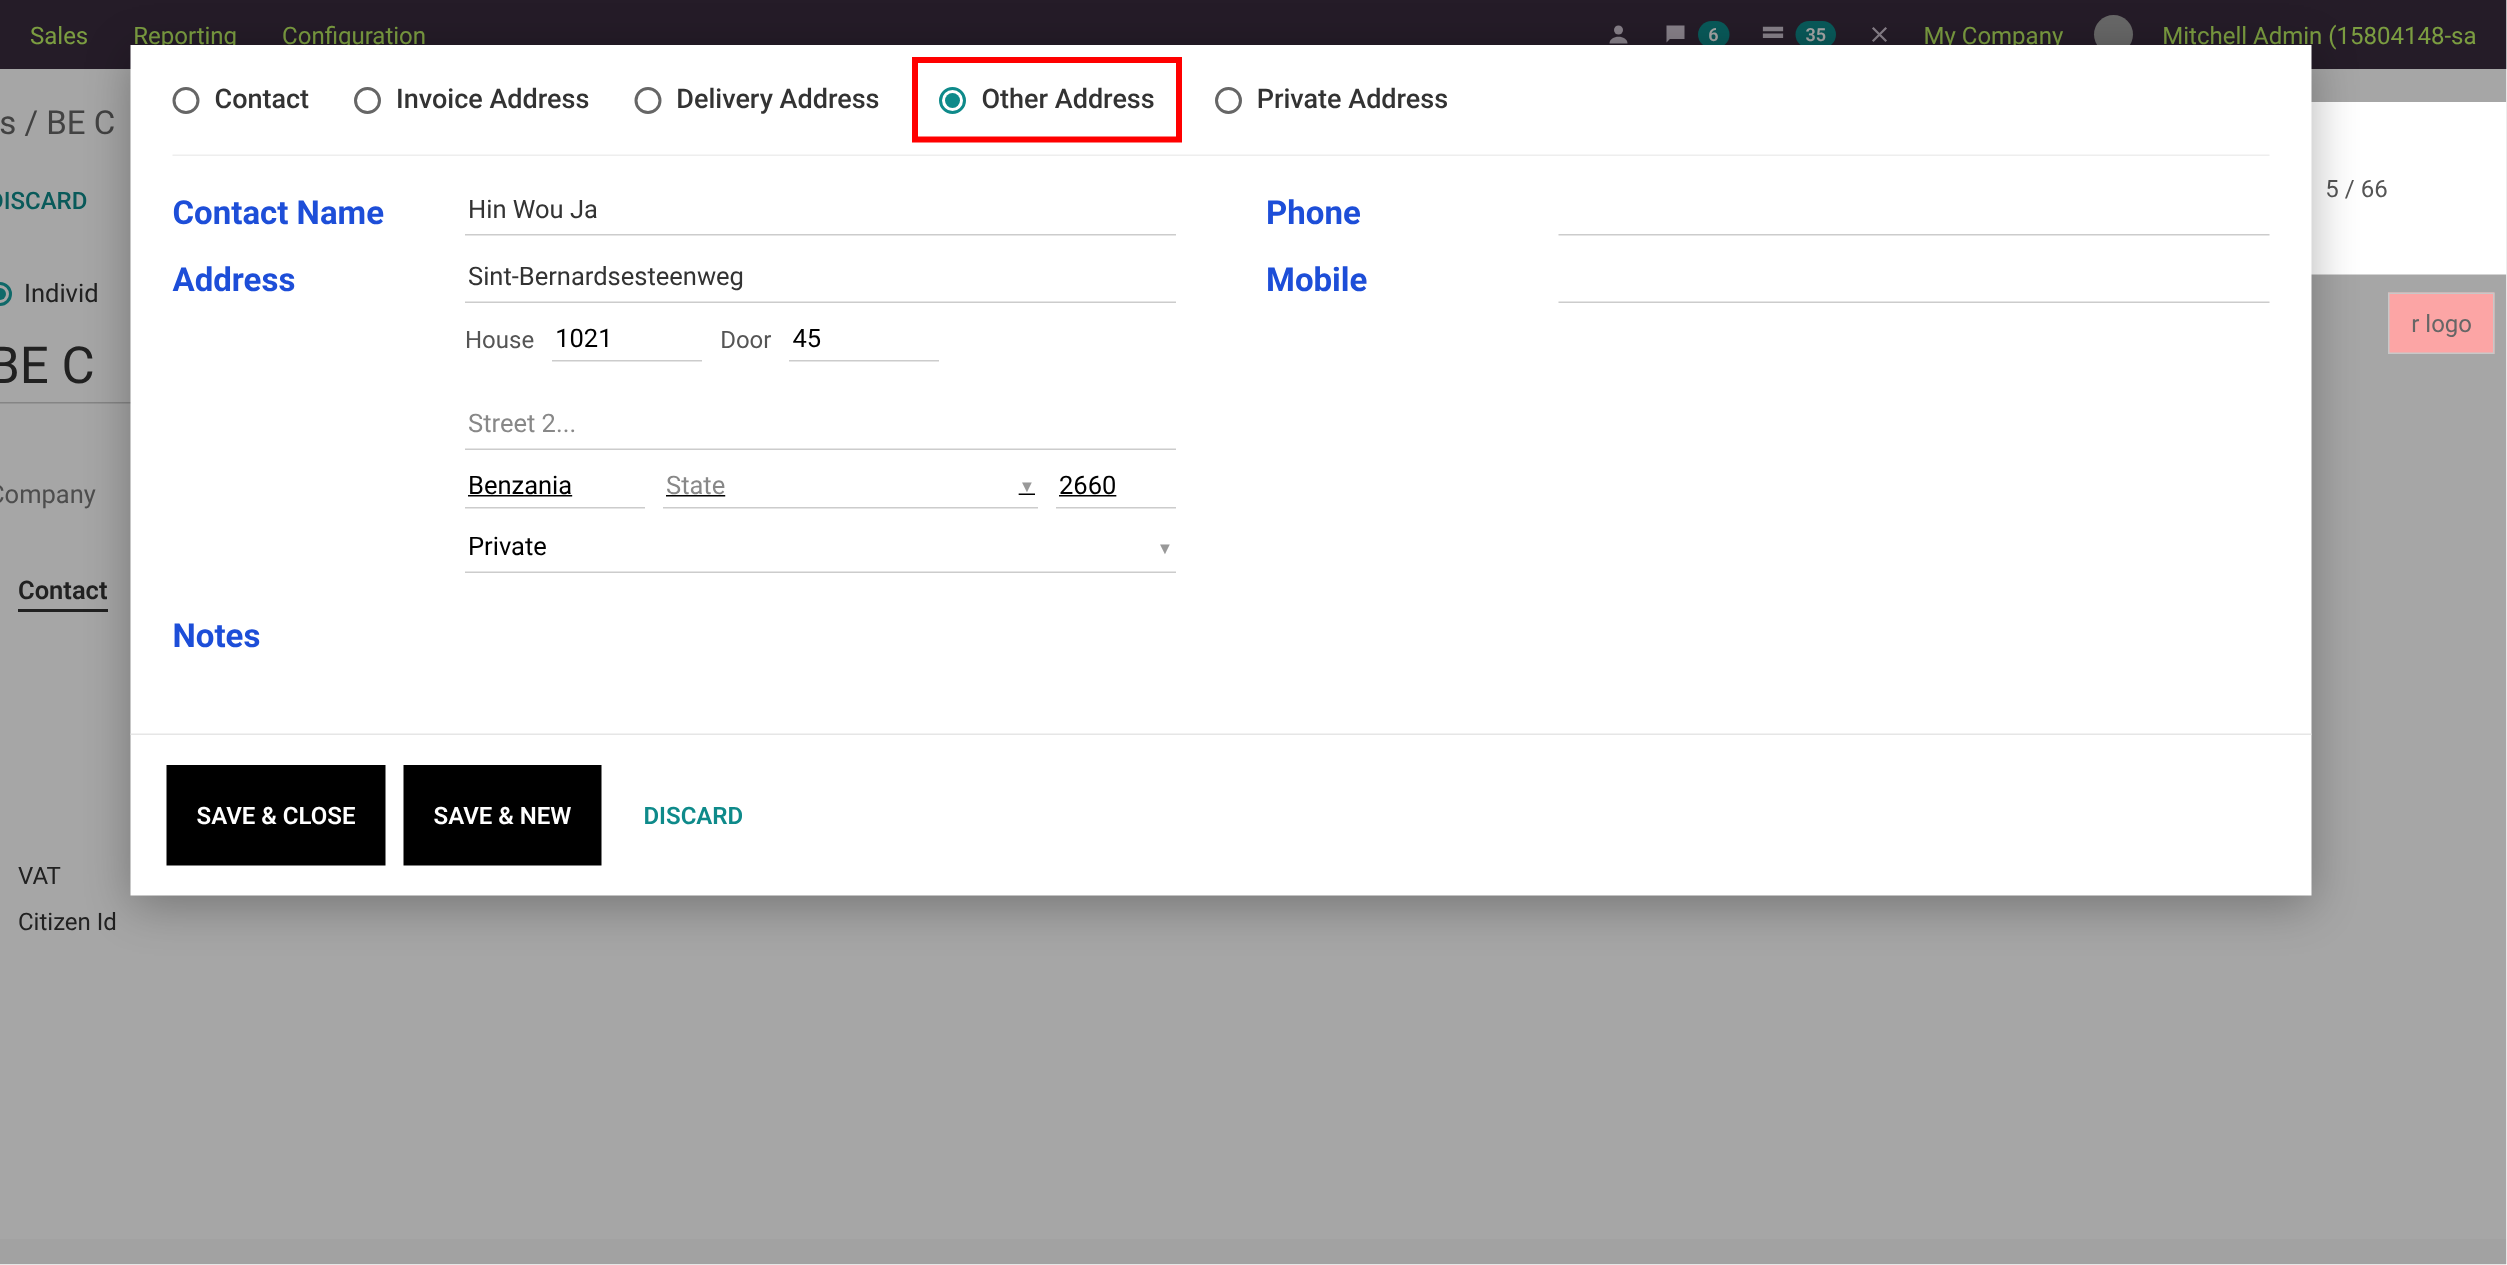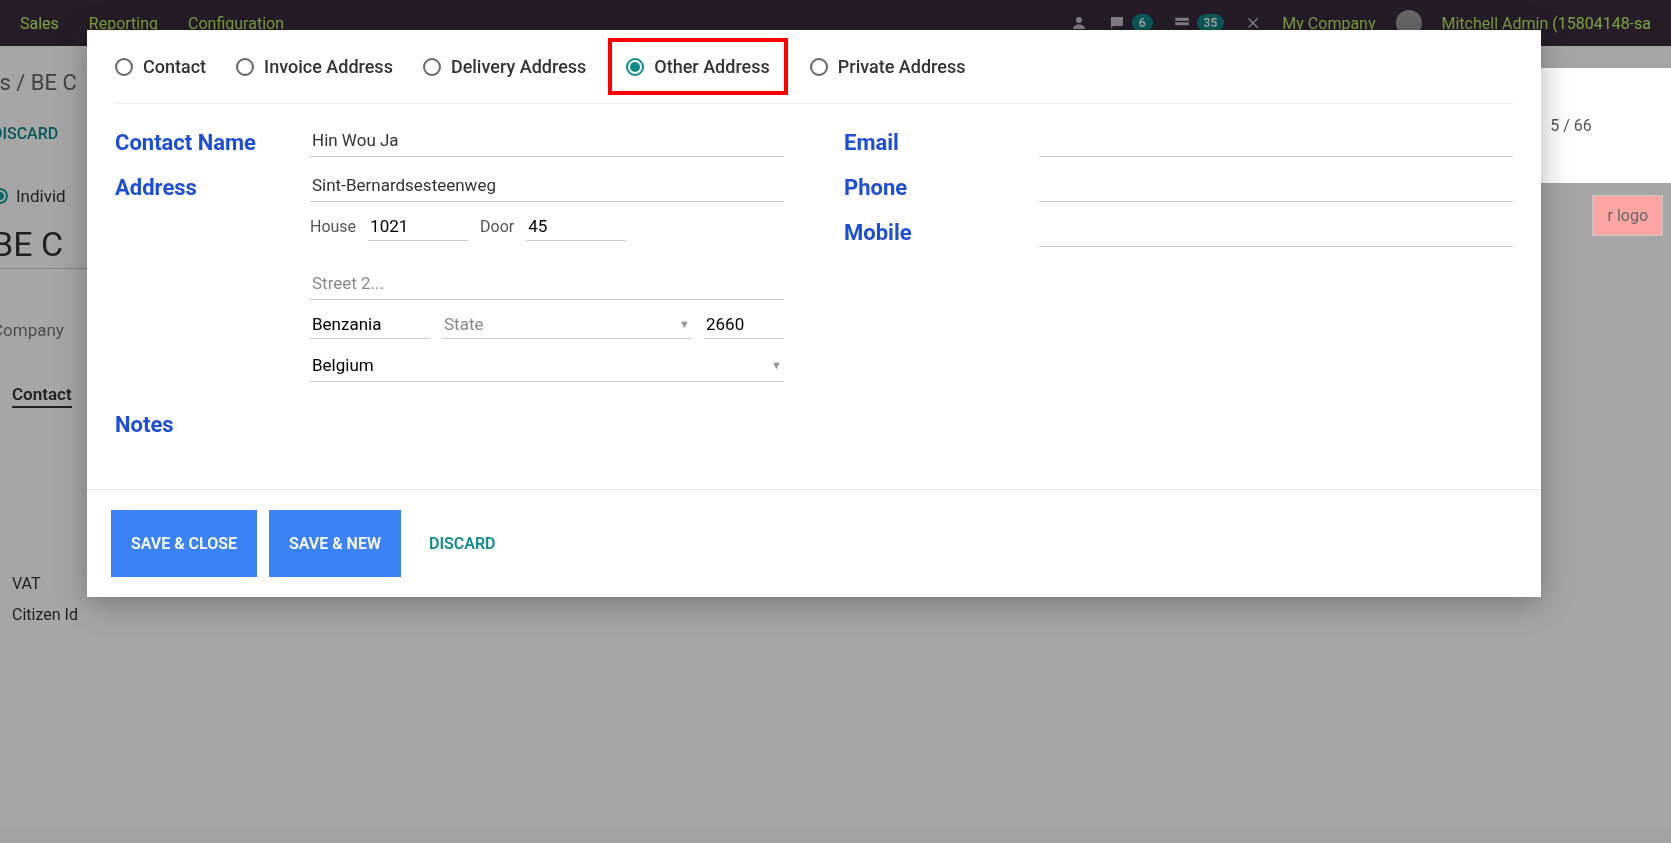--- a/index.html
+++ b/index.html
@@ -323,10 +323,6 @@
 
       <div class="form-col">
         <div class="form-row">
-          <div class="form-label">Email</div>
-          <div class="form-field"><input type="text" class="text-input" style=""></div>
-        </div>
-        <div class="form-row">
           <div class="form-label">Phone</div>
           <div class="form-field"><input type="text" class="text-input" style=""></div>
         </div>

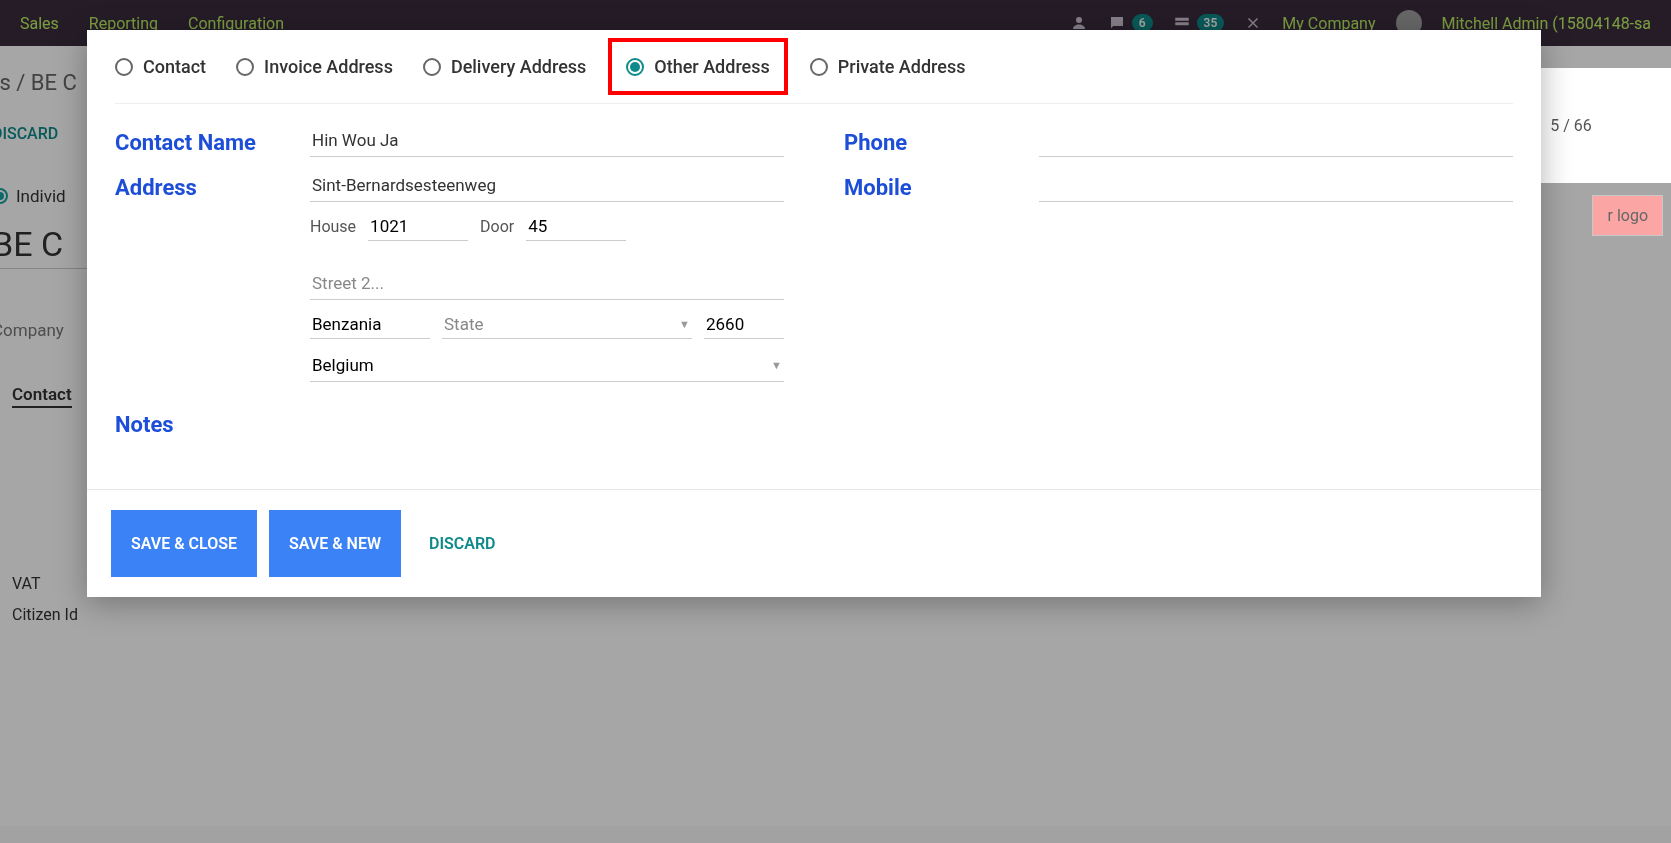--- a/index.html
+++ b/index.html
@@ -119,7 +119,7 @@
 .addr-line2 { display:flex; gap:12px; margin-top:10px; align-items:center;}
 .addr-sublabel { font-size: 16px; color: #555; }
 .addr-sub-input { border:none; border-bottom:1px solid #ccc; font-size:17px; padding:4px 2px; }
-.addr-line4 { display:flex; gap:12px; margin-top:10px; }
+.addr-line4 { display:flex; gap:12px; margin-top:10px; text-decoration:underline;}
 .state-select { flex:1; display:flex; align-items:center; justify-content:space-between; border-bottom:1px solid #ccc; padding:4px 2px;}
 .state-ph { color: #888; font-size:17px;}
 .caret { color:#999; font-size:11px;}

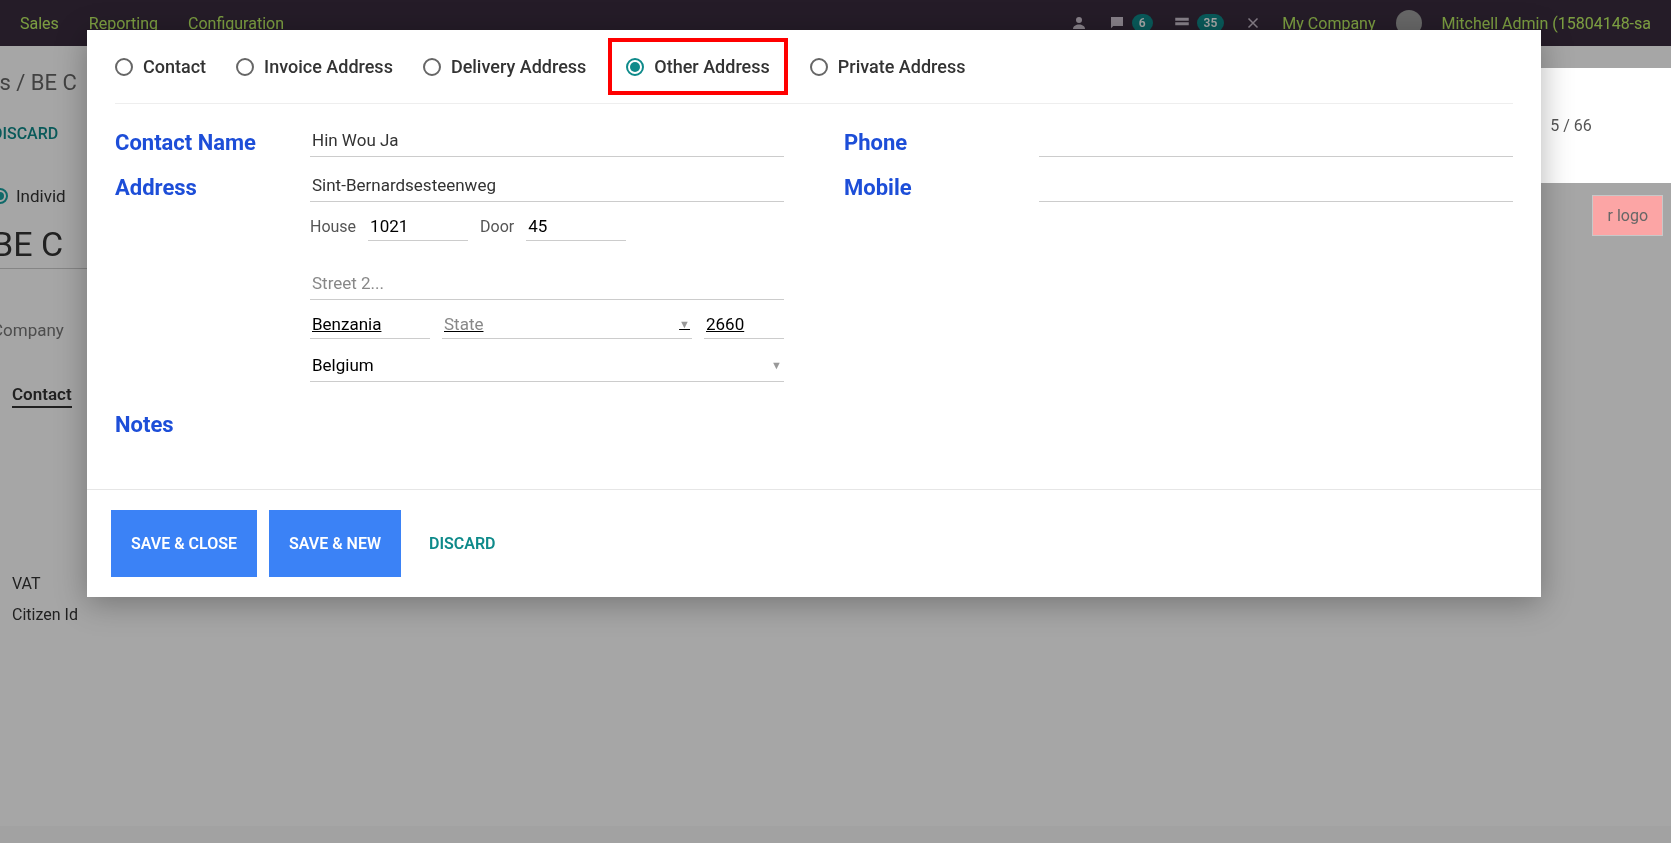--- a/index.html
+++ b/index.html
@@ -311,7 +311,7 @@
               <input class="addr-sub-input" style="width: 80px;" value="2660">
             </div>
             <div class="country-select">
-              <span style="font-size:17px;">Belgium</span>
+              <span style="font-size:17px;">Private</span>
               <span class="caret">▼</span>
             </div>
           </div>

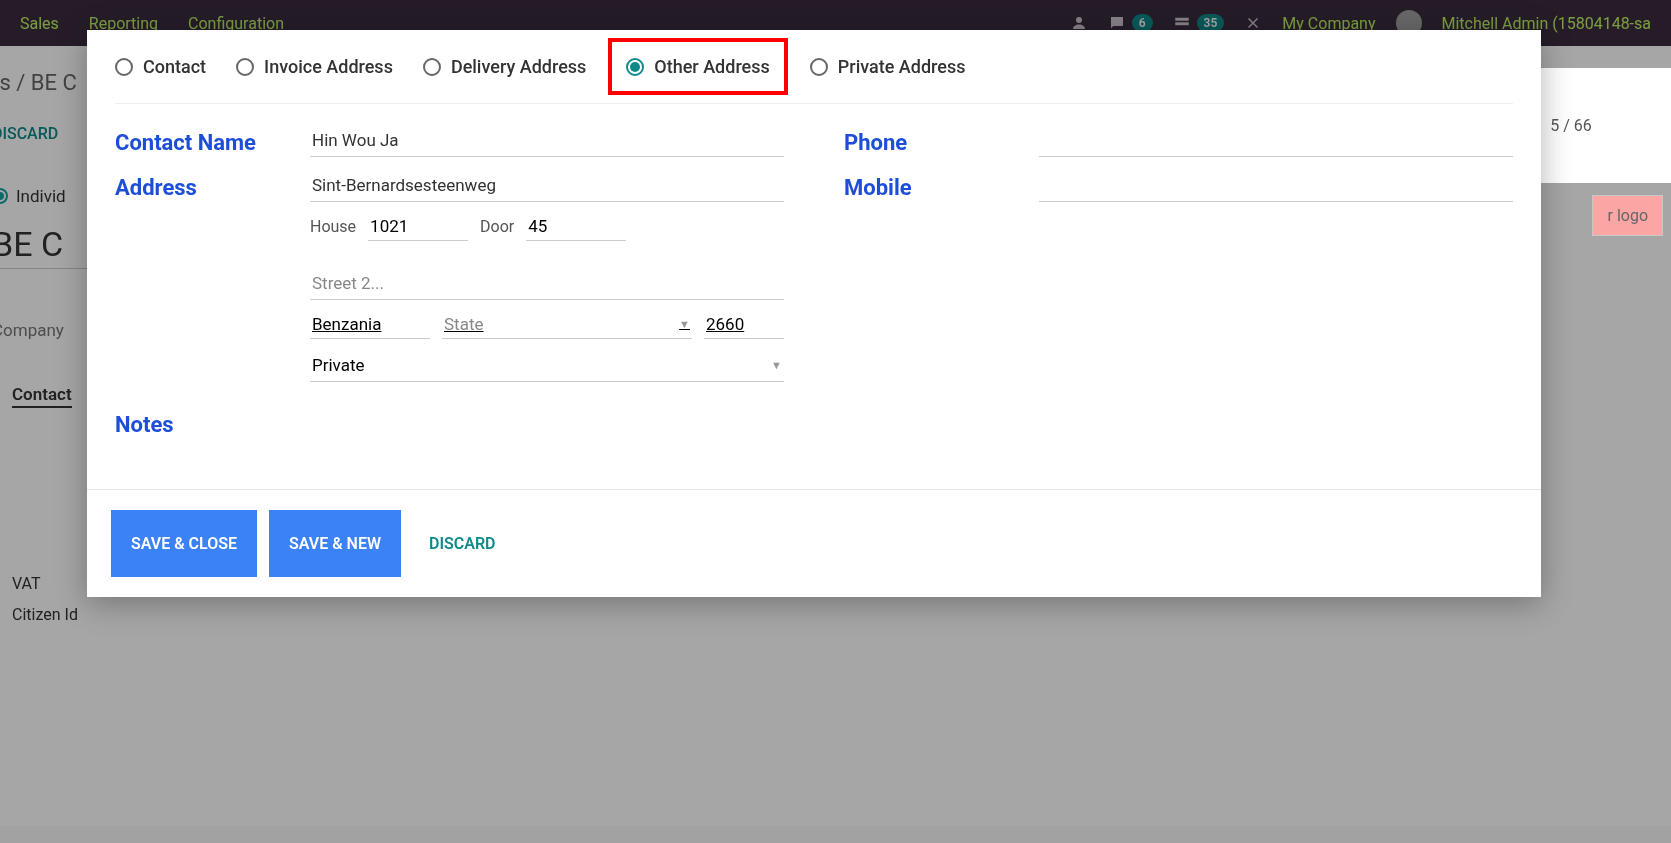--- a/index.html
+++ b/index.html
@@ -147,7 +147,7 @@
   align-items: center;
 }
 .btn-primary {
-  background: #3b82f6;
+  background: #000000;
   color: #fff;
   border: none;
   padding: 24px 20px;

